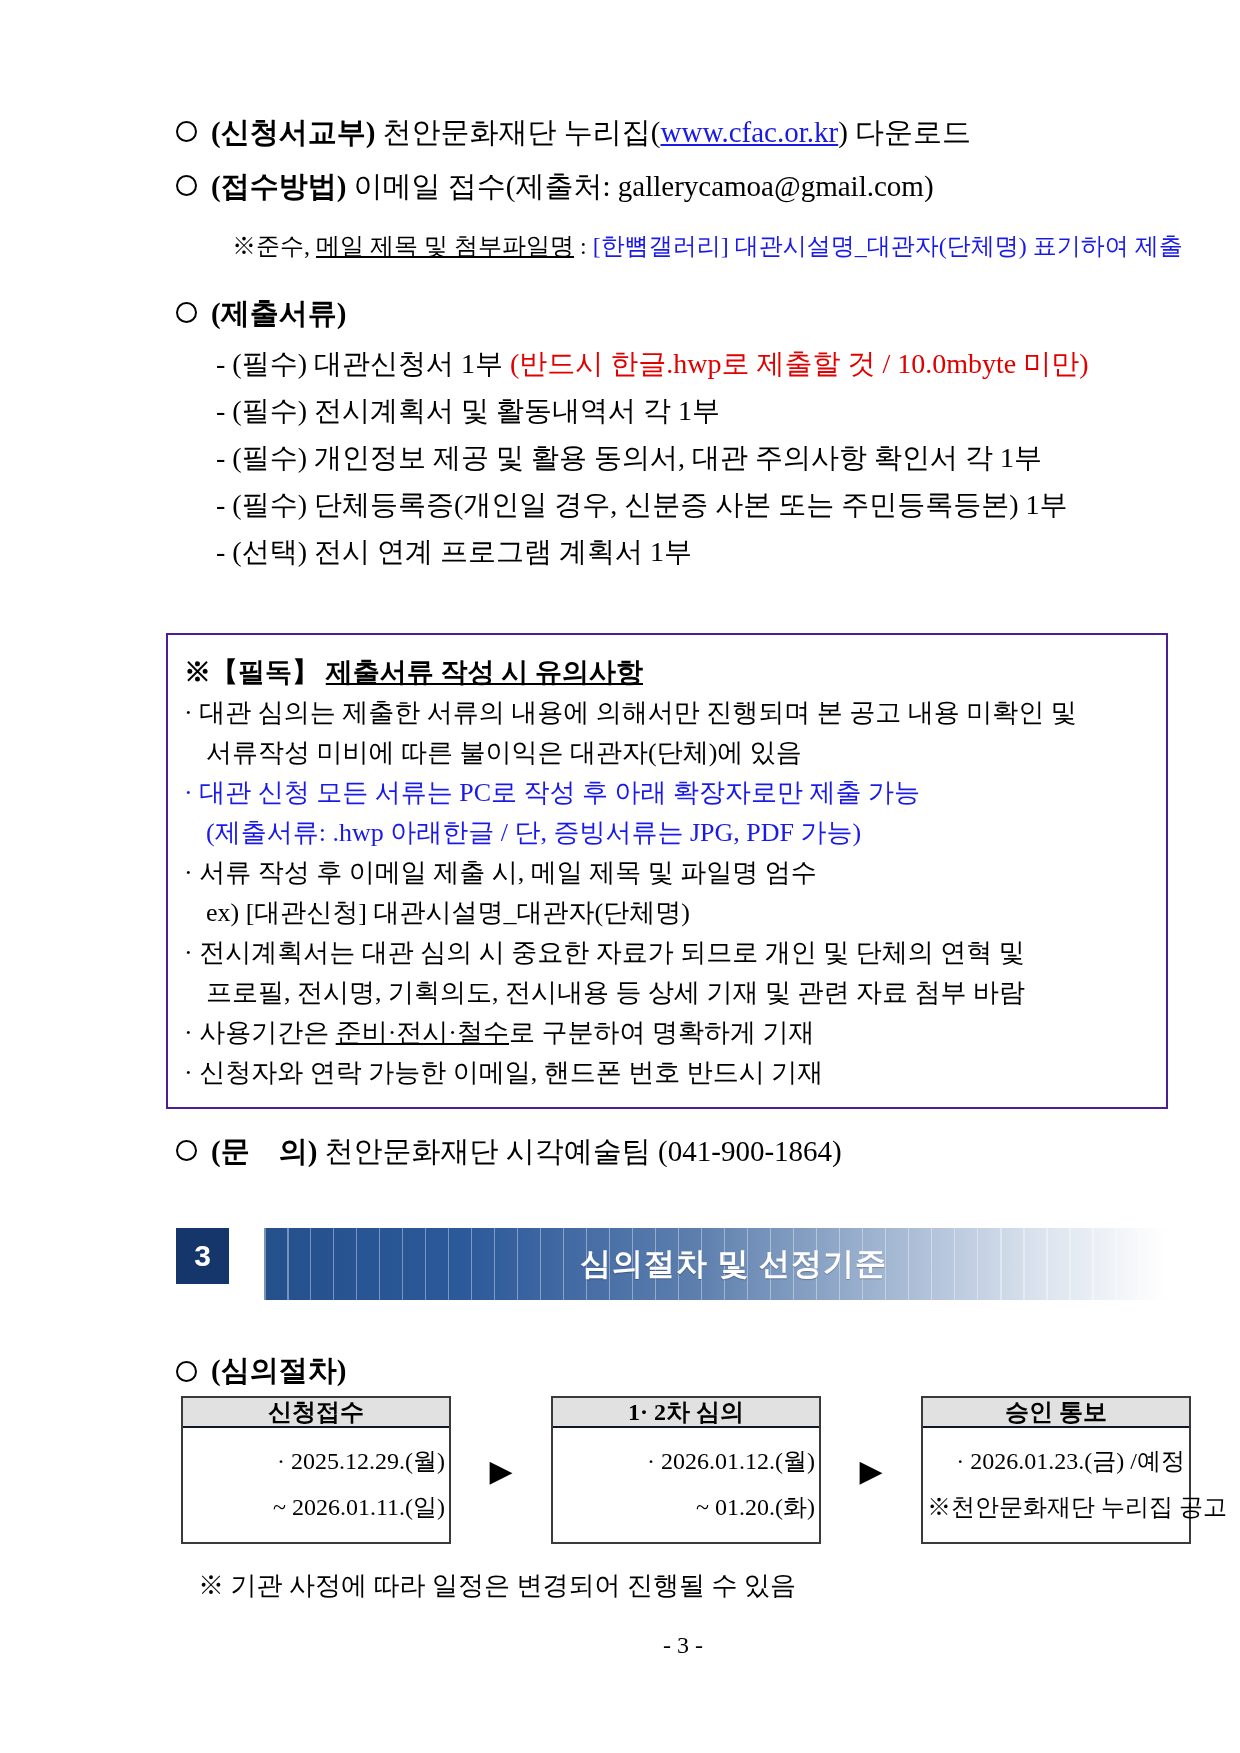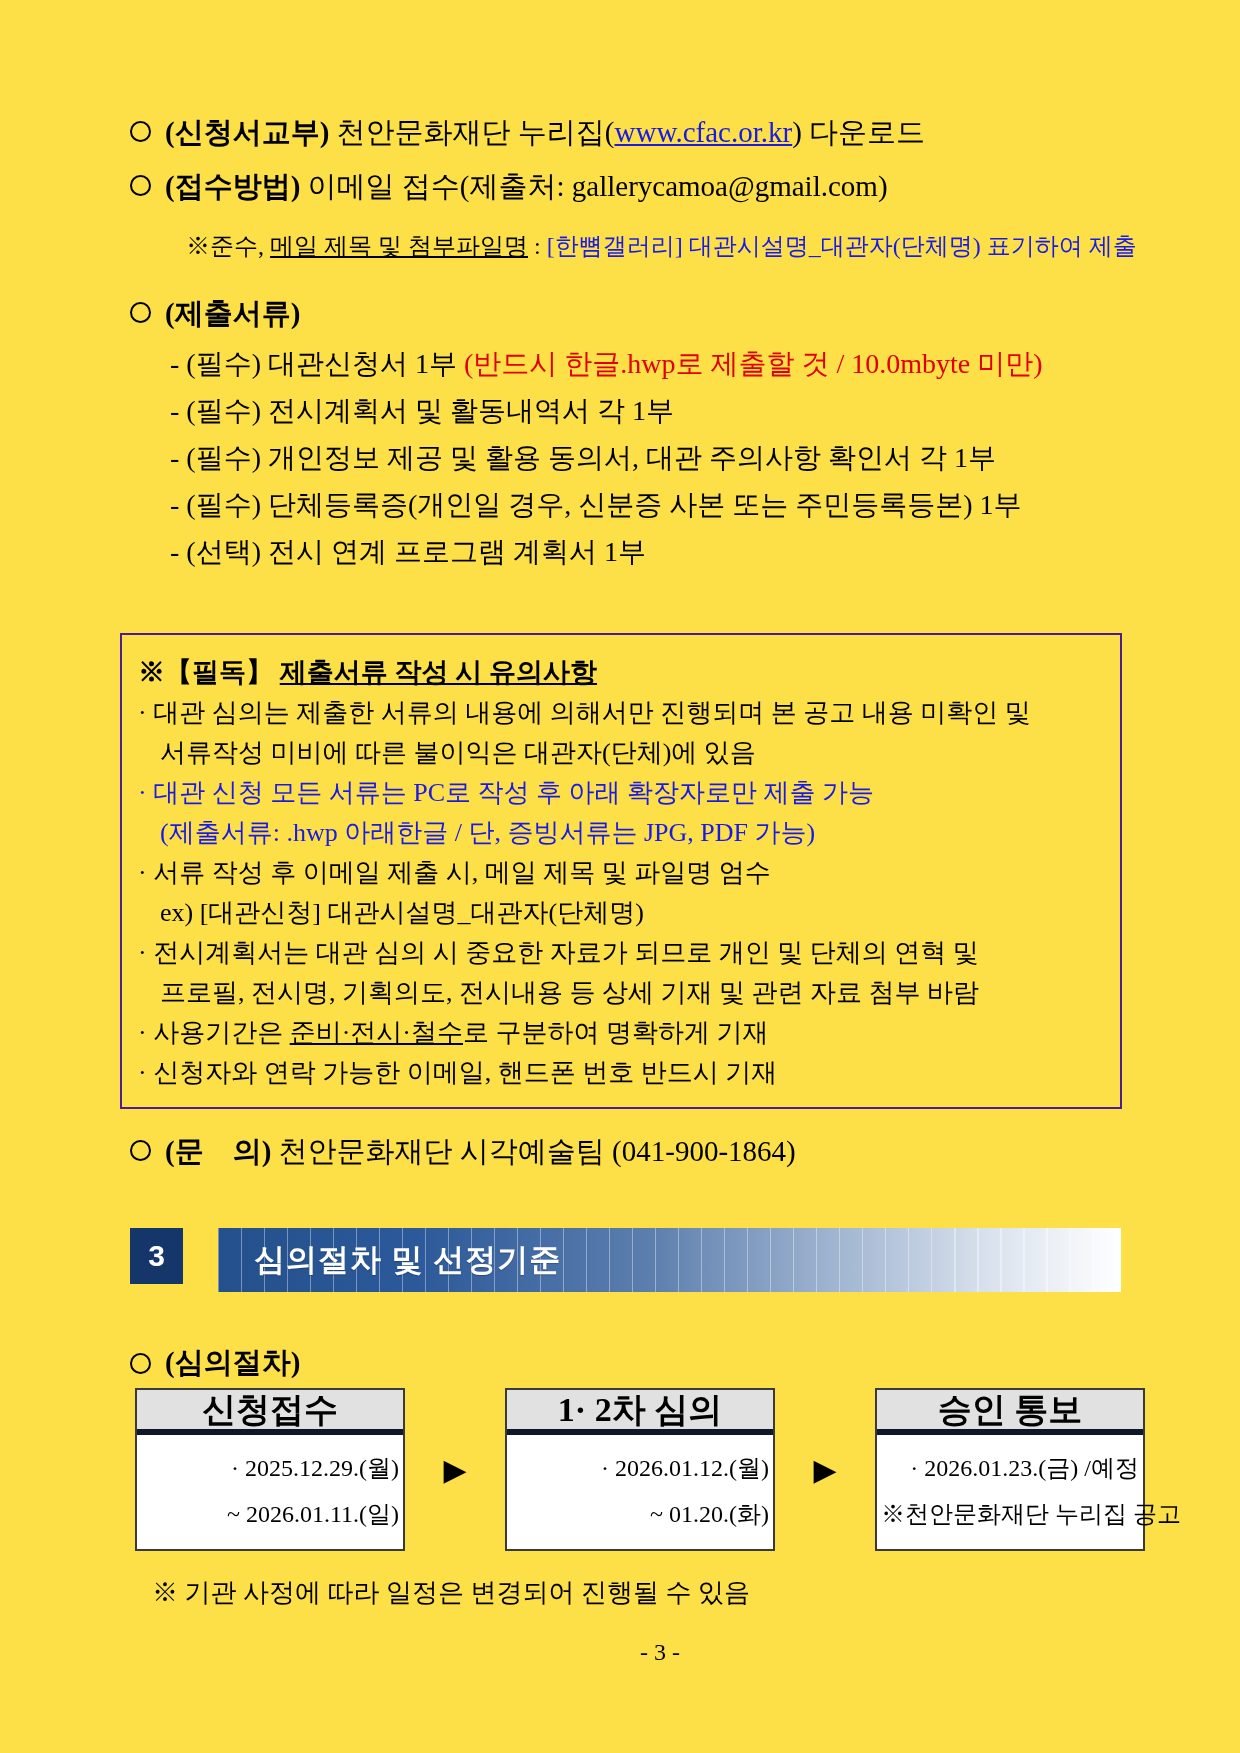--- a/index.html
+++ b/index.html
@@ -6,8 +6,8 @@
   html,body { background:#888; }
   .page {
     position:relative; width:1240px; height:1753px; margin:0 auto;
-    background:#fde047; overflow:hidden;
-    font-family:"Liberation Serif", serif; color:#000;
+    background:#ffffff; overflow:hidden;
+    font-family:"Liberation Serif", serif; color:#000;padding-left:46px;
   }
   .content { padding:0 50px 0 130px; }
 

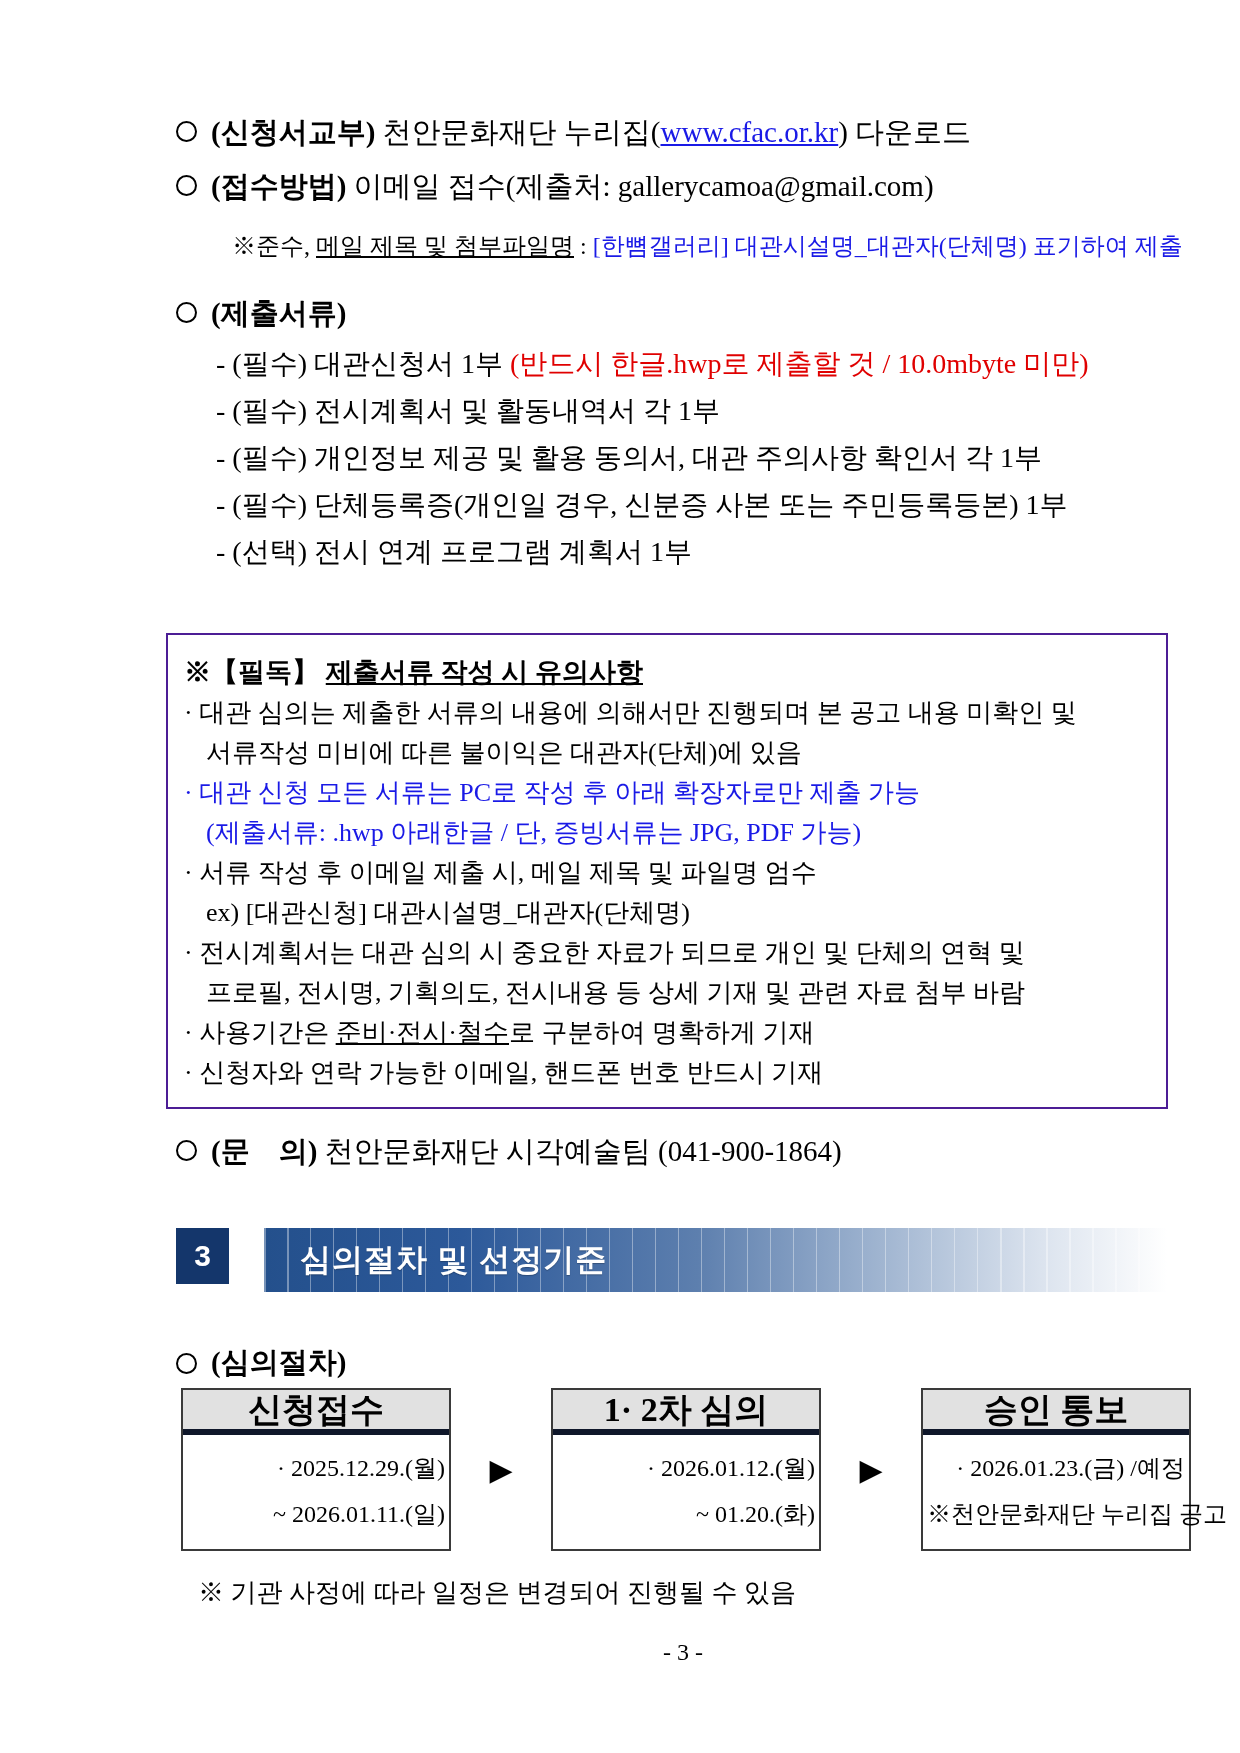--- a/index.html
+++ b/index.html
@@ -53,10 +53,11 @@
   }
   .section-gap { width:35px; flex:0 0 auto; }
   .section-bar {
-    width:903px; height:64px; display:flex; align-items:center; flex:0 0 auto;
+    width:903px; height:72px; display:flex; align-items:center; flex:0 0 auto;
     background-image:
       repeating-linear-gradient(to right, rgba(255,255,255,0.38) 0, rgba(255,255,255,0.38) 1.5px, rgba(255,255,255,0) 1.5px, rgba(255,255,255,0) 23px),
       linear-gradient(to right, #24508c 0%, #2c599a 22%, #5d7fae 48%, #9fb4d0 68%, #dbe3ee 86%, #ffffff 100%);
+    justify-content: center;
   }
   .section-title {
     color:#fff; font-family:"Liberation Sans", sans-serif; font-weight:bold;

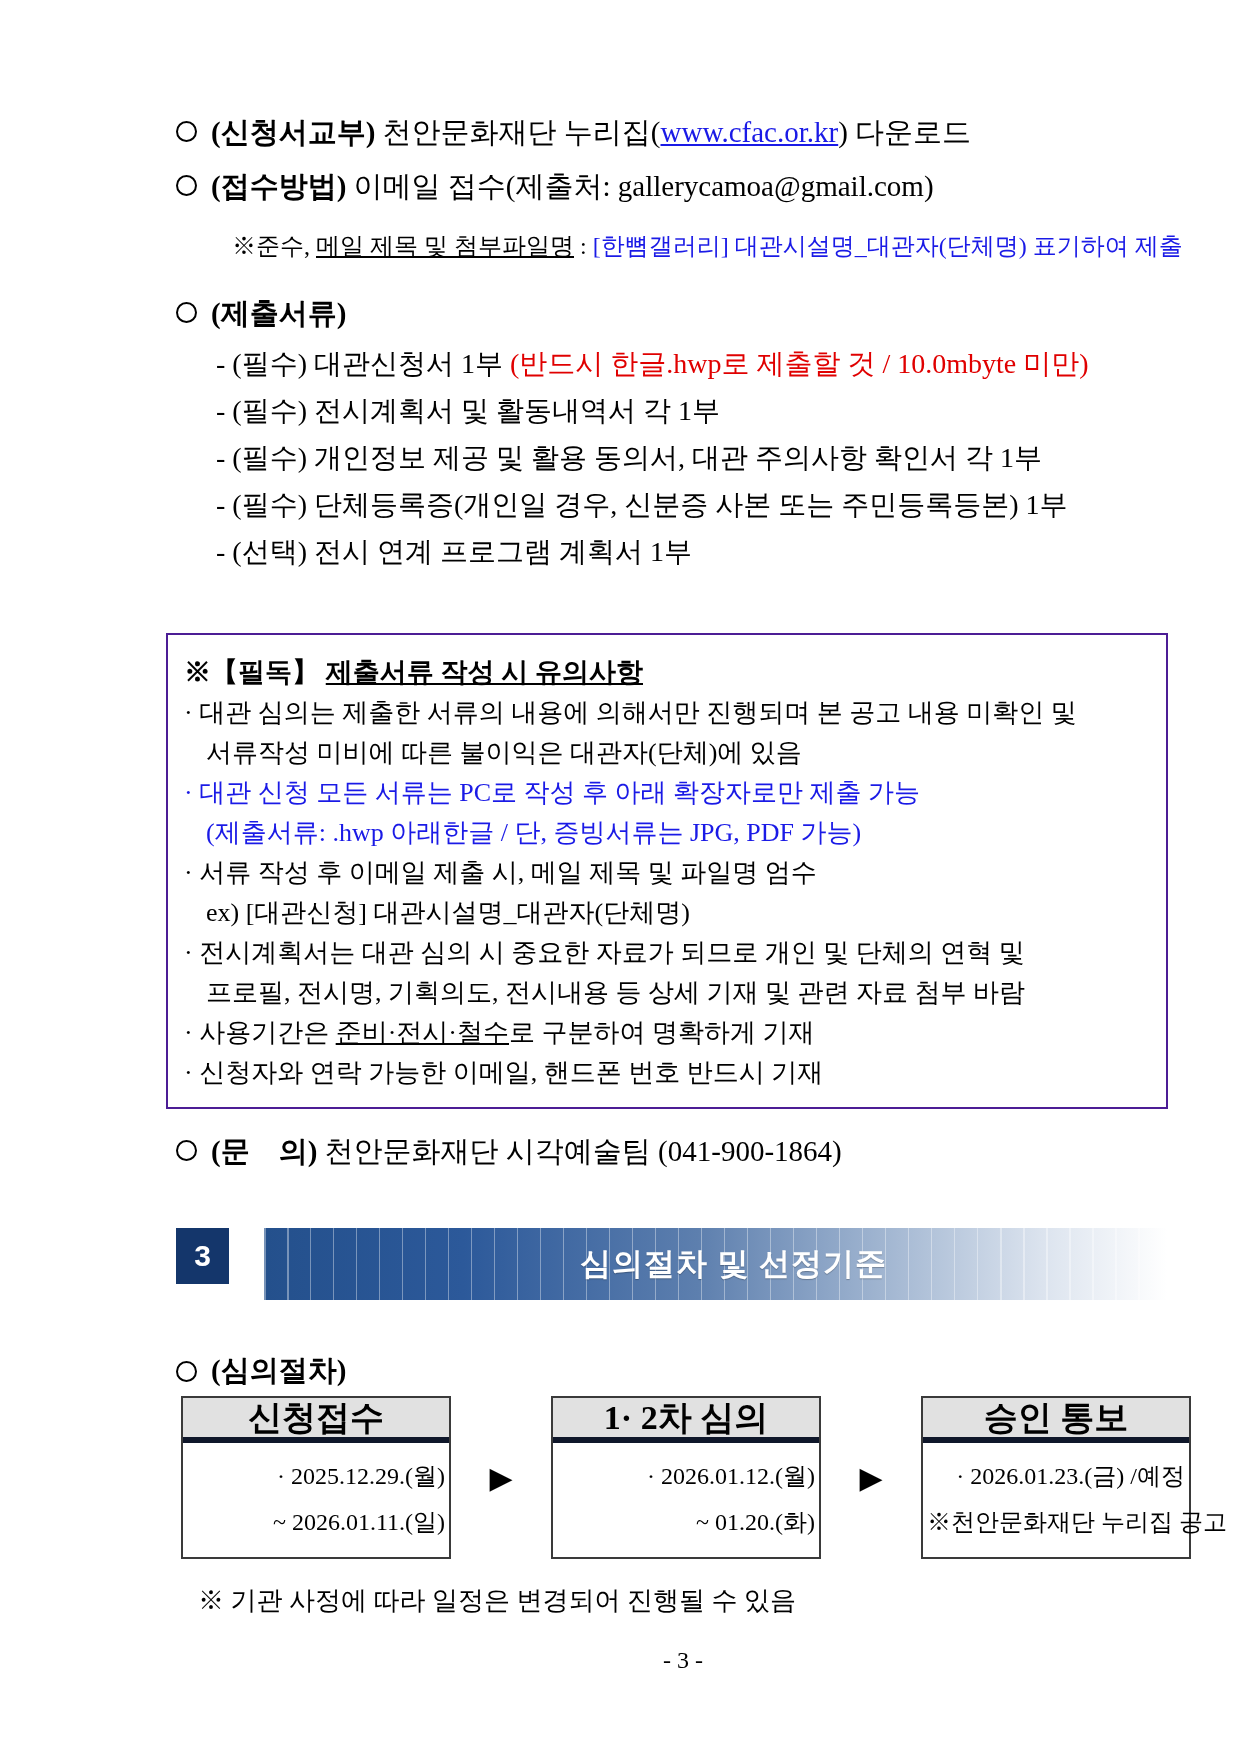--- a/index.html
+++ b/index.html
@@ -72,9 +72,9 @@
     width:270px; border:2px solid #3a3a3a; background:#fff; flex:0 0 auto;
   }
   .step-header {
-    background:#e1e1e1; border-bottom:6px solid #0f172a; height:45px;
+    background:#e1e1e1; border-bottom:2px solid #0f172a; height:30px;
     display:flex; align-items:center; justify-content:center;
-    font-size:34px; font-weight:bold;
+    font-size:24px; font-weight:bold;
   }
   .step-body { padding:10px 4px 12px 4px; text-align:right; }
   .step-line { font-size:24px; line-height:46px; white-space:nowrap; }

